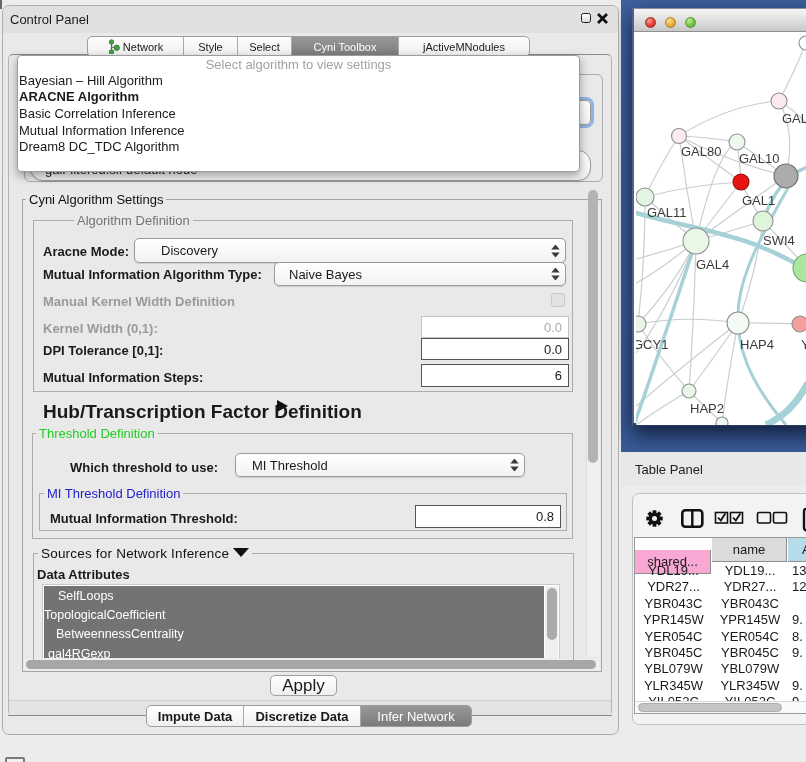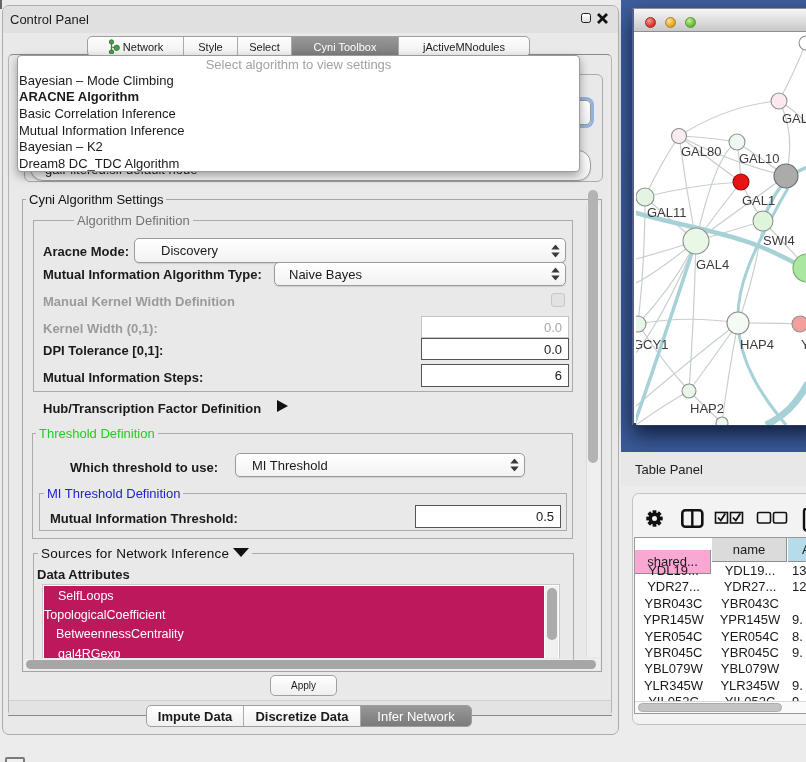--- a/index.html
+++ b/index.html
@@ -309,7 +309,7 @@
 
 <div class="abs" style="left:17px; top:55px; width:563px; height:117px; background:#fff; border:1px solid #9B9B9B; border-radius:4px; box-shadow:0 4px 10px rgba(0,0,0,0.35); font-size:13px; overflow:hidden;">
   <div style="height:16.7px; color:#A2A2A2; text-align:center; line-height:17px;">Select algorithm to view settings</div>
-  <div style="height:16.7px; padding-left:1px; line-height:16px;">Bayesian – Mode Climbing</div>
+  <div style="height:16.7px; padding-left:1px; line-height:16px;">Bayesian – Hill Algorithm</div>
   <div style="height:16.7px; padding-left:1px; line-height:16px; font-weight:bold;">ARACNE Algorithm</div>
   <div style="height:16.7px; padding-left:1px; line-height:16px;">Basic Correlation Inference</div>
   <div style="height:16.7px; padding-left:1px; line-height:16px;">Mutual Information Inference</div>

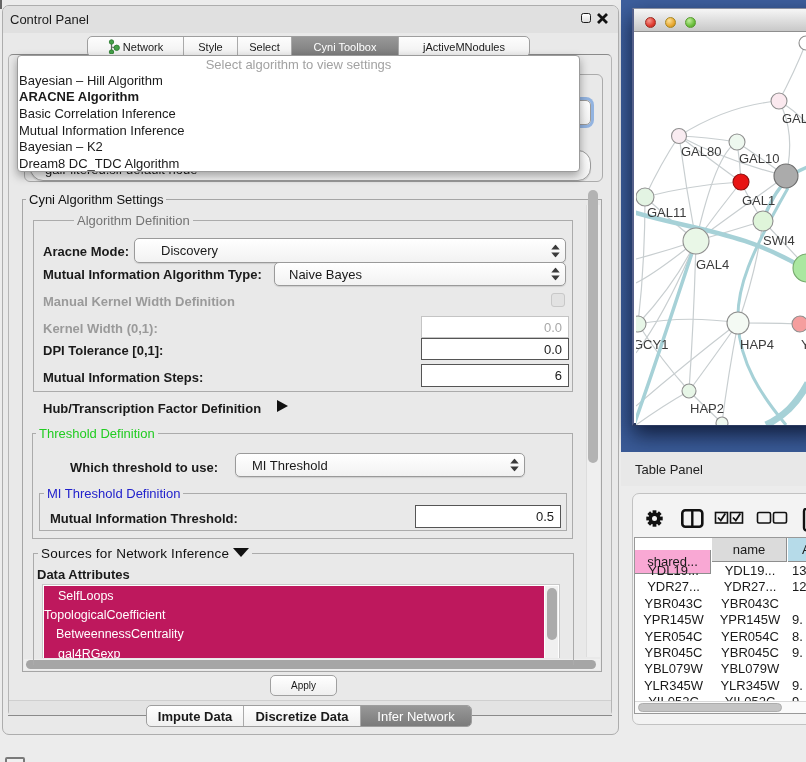--- a/index.html
+++ b/index.html
@@ -313,7 +313,6 @@
   <div style="height:16.7px; padding-left:1px; line-height:16px; font-weight:bold;">ARACNE Algorithm</div>
   <div style="height:16.7px; padding-left:1px; line-height:16px;">Basic Correlation Inference</div>
   <div style="height:16.7px; padding-left:1px; line-height:16px;">Mutual Information Inference</div>
-  <div style="height:16.7px; padding-left:1px; line-height:16px;">Bayesian – K2</div>
   <div style="height:16.7px; padding-left:1px; line-height:16px;">Dream8 DC_TDC Algorithm</div>
 </div>
 

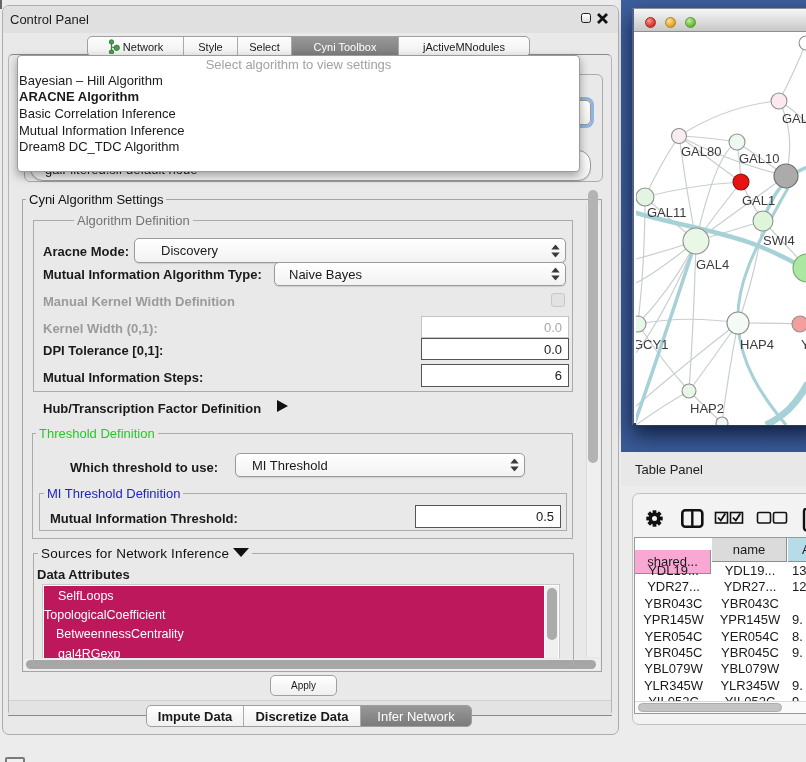--- a/index.html
+++ b/index.html
@@ -248,7 +248,7 @@
 <div class="lbl" style="left:43px; top:370px;">Mutual Information Steps:</div>
 <div class="field" style="left:421px; top:364px; width:148px; height:23px; border:1px solid #555;">6</div>
 
-<div class="lbl" style="left:43px; top:401px; font-size:13px;">Hub/Transcription Factor Definition</div>
+<div class="lbl" style="left:43px; top:401px; font-size:19px;">Hub/Transcription Factor Definition</div>
 <div class="abs" style="left:277px; top:400px; width:0; height:0; border-left:11px solid #111; border-top:6.5px solid transparent; border-bottom:6.5px solid transparent;"></div>
 
 <div class="gbox" style="left:32px; top:433px; width:541px; height:106px;"></div>

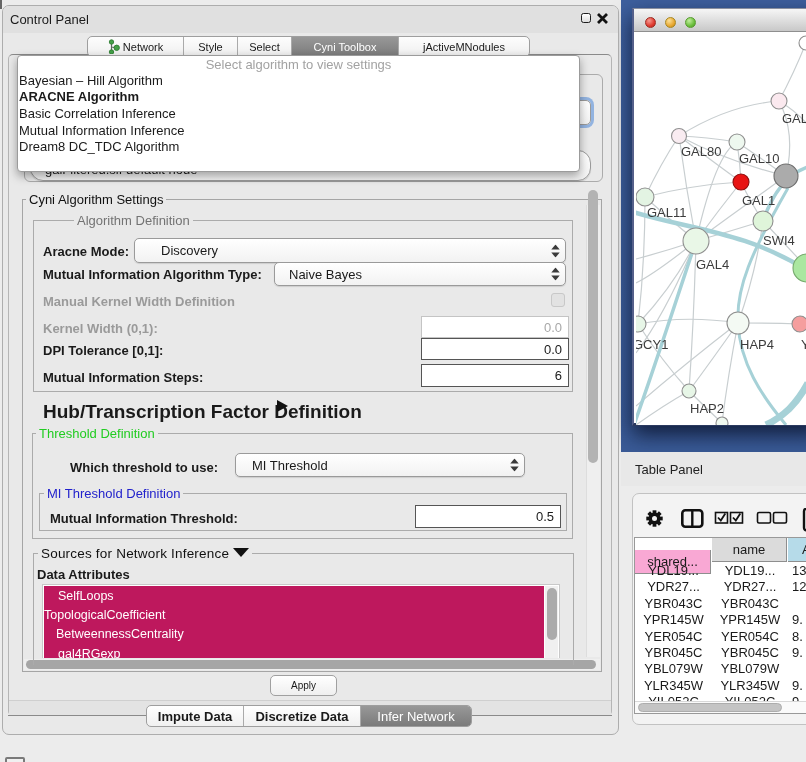--- a/index.html
+++ b/index.html
@@ -263,7 +263,7 @@
 <div class="gbox" style="left:39px; top:493px; width:528px; height:38px;"></div>
 <div class="gtitle" style="left:44px; top:486px; color:#2222CC;">MI Threshold Definition</div>
 <div class="lbl" style="left:50px; top:511px;">Mutual Information Threshold:</div>
-<div class="field" style="left:415px; top:505px; width:146px; height:23px; border:1px solid #555;">0.5</div>
+<div class="field" style="left:415px; top:505px; width:146px; height:23px; border:1px solid #555;">0.8</div>
 
 <div class="gbox" style="left:33px; top:553px; width:541px; height:112px; border-bottom:none;"></div>
 <div class="gtitle" style="left:38px; top:546px; font-size:13.5px; letter-spacing:0.2px; color:#111;">Sources for Network Inference <span style="display:inline-block; width:0; height:0; border-top:9px solid #111; border-left:8.5px solid transparent; border-right:8.5px solid transparent; vertical-align:1px;"></span></div>

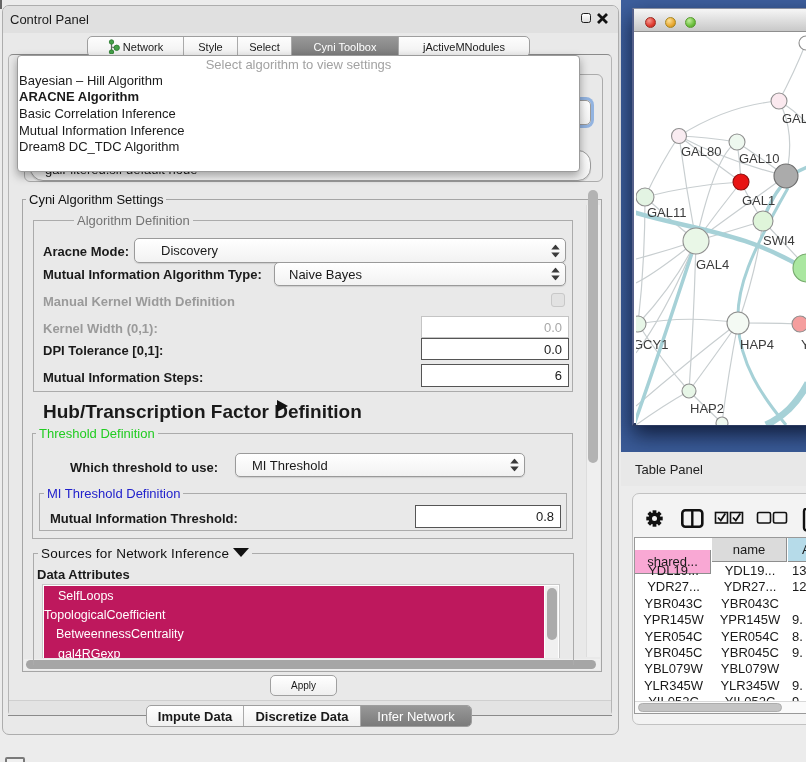--- a/index.html
+++ b/index.html
@@ -270,7 +270,7 @@
 <div class="lbl" style="left:37px; top:567px;">Data Attributes</div>
 
 <div class="abs" style="left:42px; top:584px; width:518px; height:74px; background:#fff; border:1px solid #C8C8C8; border-bottom:none; overflow:hidden;">
-  <div class="abs" style="left:1px; top:1px; width:500px; height:73px; background:#be185d; color:#fff; font-size:12.5px;">
+  <div class="abs" style="left:1px; top:1px; width:500px; height:73px; background:#737373; color:#fff; font-size:12.5px;">
     <div style="height:19.3px; padding-left:14px; display:flex; align-items:center;">SelfLoops</div>
     <div style="height:19.3px; display:flex; align-items:center;">TopologicalCoefficient</div>
     <div style="height:19.3px; padding-left:12px; display:flex; align-items:center;">BetweennessCentrality</div>

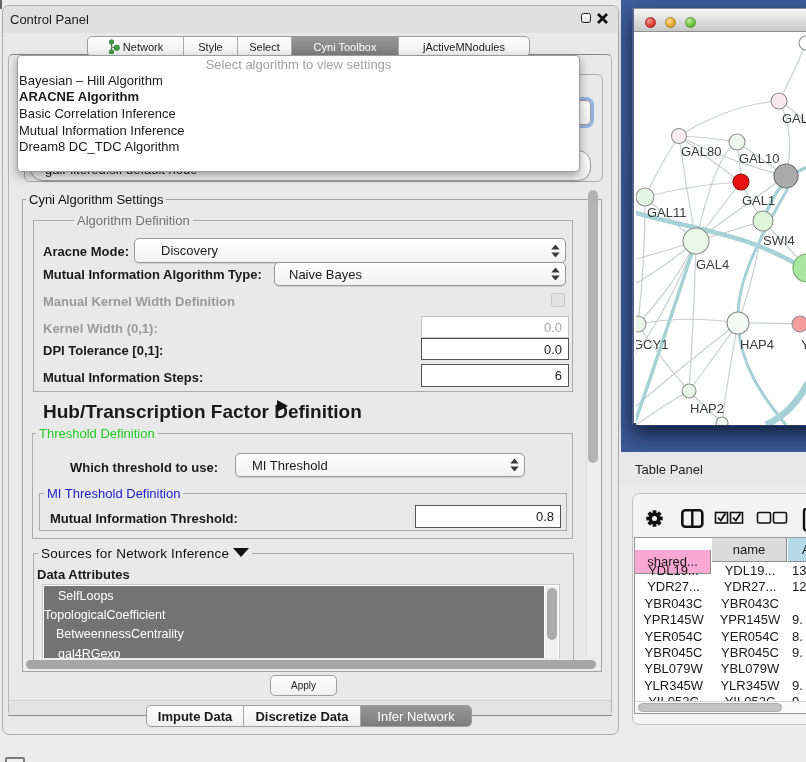--- a/index.html
+++ b/index.html
@@ -274,7 +274,7 @@
     <div style="height:19.3px; padding-left:14px; display:flex; align-items:center;">SelfLoops</div>
     <div style="height:19.3px; display:flex; align-items:center;">TopologicalCoefficient</div>
     <div style="height:19.3px; padding-left:12px; display:flex; align-items:center;">BetweennessCentrality</div>
-    <div style="height:19.3px; padding-left:14px; display:flex; align-items:center;">gal4RGexp</div>
+    <div style="height:19.3px; padding-left:4px; display:flex; align-items:center;">gal4RGexp</div>
   </div>
   <div class="abs" style="right:1px; top:1px; width:13px; height:72px; background:#F0F0F0;"></div>
   <div class="abs" style="right:2.5px; top:3px; width:10px; height:52px; background:#ABABAB; border-radius:5px;"></div>

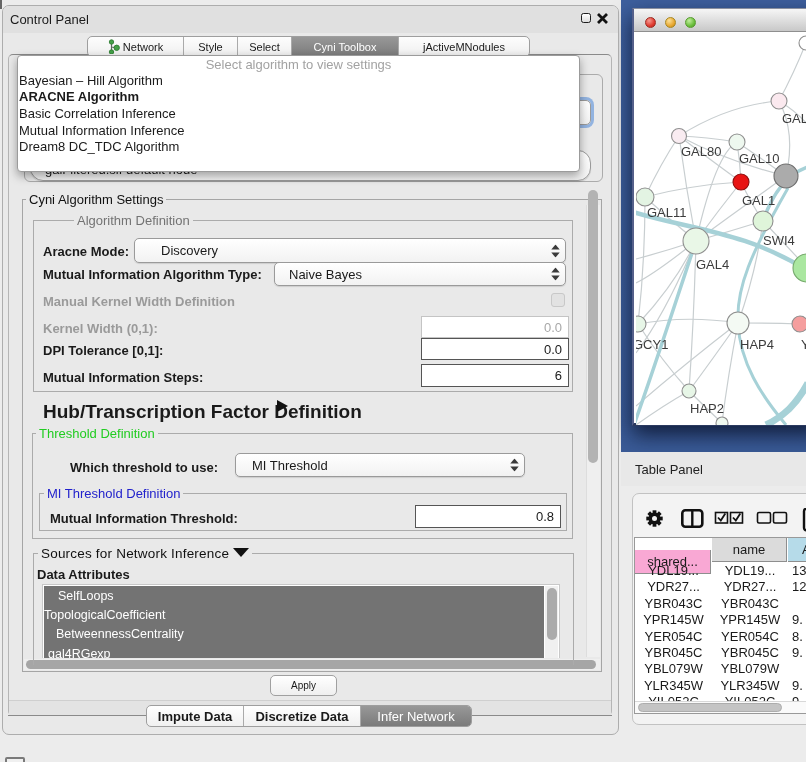--- a/index.html
+++ b/index.html
@@ -280,7 +280,7 @@
   <div class="abs" style="right:2.5px; top:3px; width:10px; height:52px; background:#ABABAB; border-radius:5px;"></div>
 </div>
 
-<div class="abs" style="left:270px; top:675px; width:67px; height:21px; background:linear-gradient(#FFFFFF,#EFEFEF); border:1px solid #A0A0A0; border-radius:5px; font-size:10px; text-align:center; line-height:19px;">Apply</div>
+<div class="abs" style="left:270px; top:675px; width:67px; height:21px; background:linear-gradient(#FFFFFF,#EFEFEF); border:1px solid #A0A0A0; border-radius:5px; font-size:17px; text-align:center; line-height:19px;">Apply</div>
 
 <div class="abs" style="left:9px; top:700px; width:602px; height:15px; background:#E3E3E3; border-top:1px solid #CFCFCF;"></div>
 <div class="abs" style="left:8px; top:715px; width:604px; height:1px; background:#8a8a8a;"></div>

